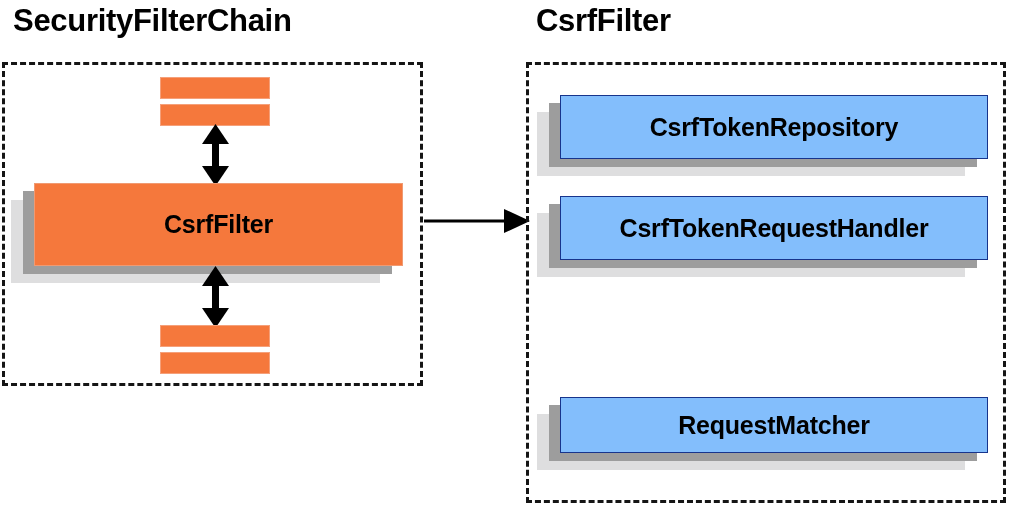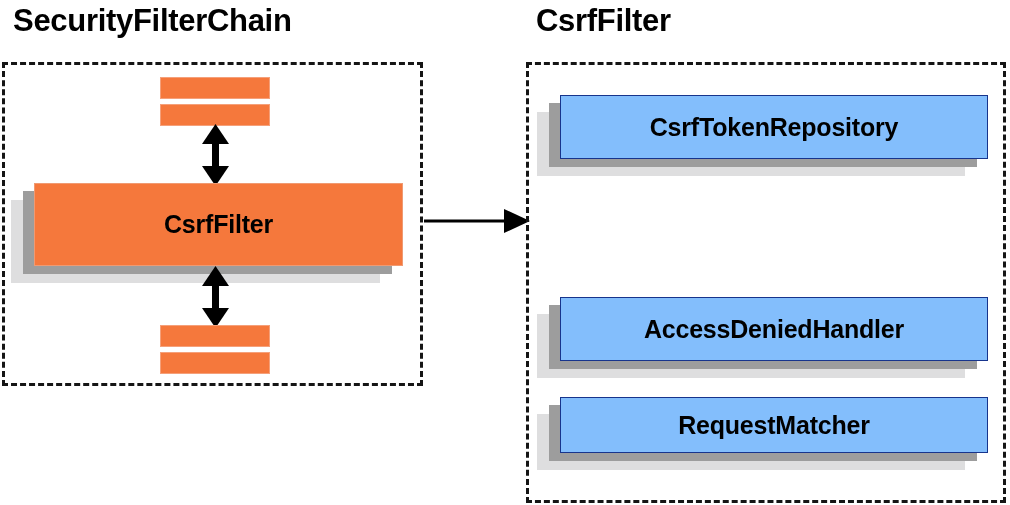--- a/index.html
+++ b/index.html
@@ -162,6 +162,13 @@
     </div>
   </div>
 
+  <div class="shadow-box blue" style="left:560px; top:196px; width:428px; height:64px;">
+    <div class="layer-light"></div>
+    <div class="layer-dark"></div>
+    <div class="layer-main">
+      <span class="box-label">CsrfTokenRequestHandler</span>
+    </div>
+  </div>
 
   <div class="shadow-box blue" style="left:560px; top:297px; width:428px; height:64px;">
     <div class="layer-light"></div>

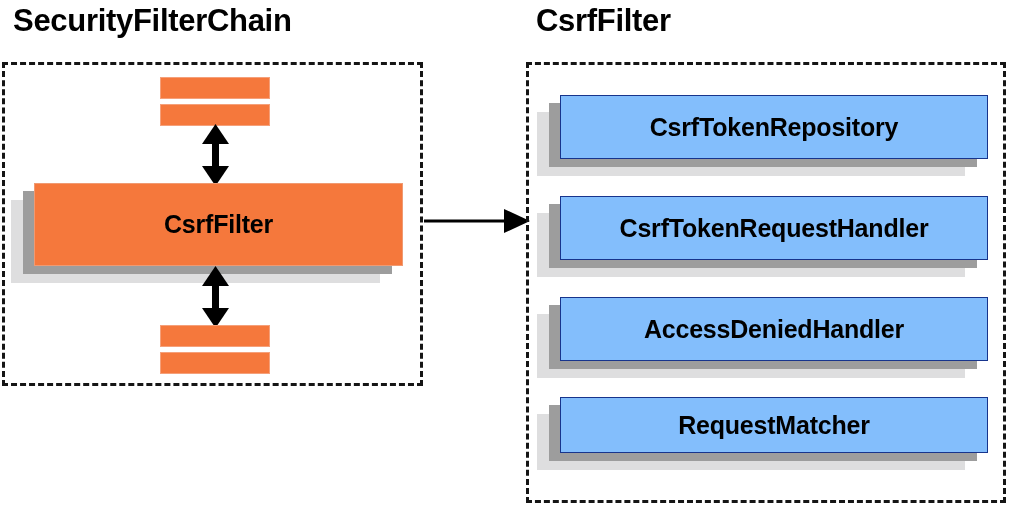--- a/index.html
+++ b/index.html
@@ -170,13 +170,6 @@
     </div>
   </div>
 
-  <div class="shadow-box blue" style="left:560px; top:297px; width:428px; height:64px;">
-    <div class="layer-light"></div>
-    <div class="layer-dark"></div>
-    <div class="layer-main">
-      <span class="box-label">AccessDeniedHandler</span>
-    </div>
-  </div>
 
   <div class="shadow-box blue" style="left:560px; top:397px; width:428px; height:56px;">
     <div class="layer-light"></div>

